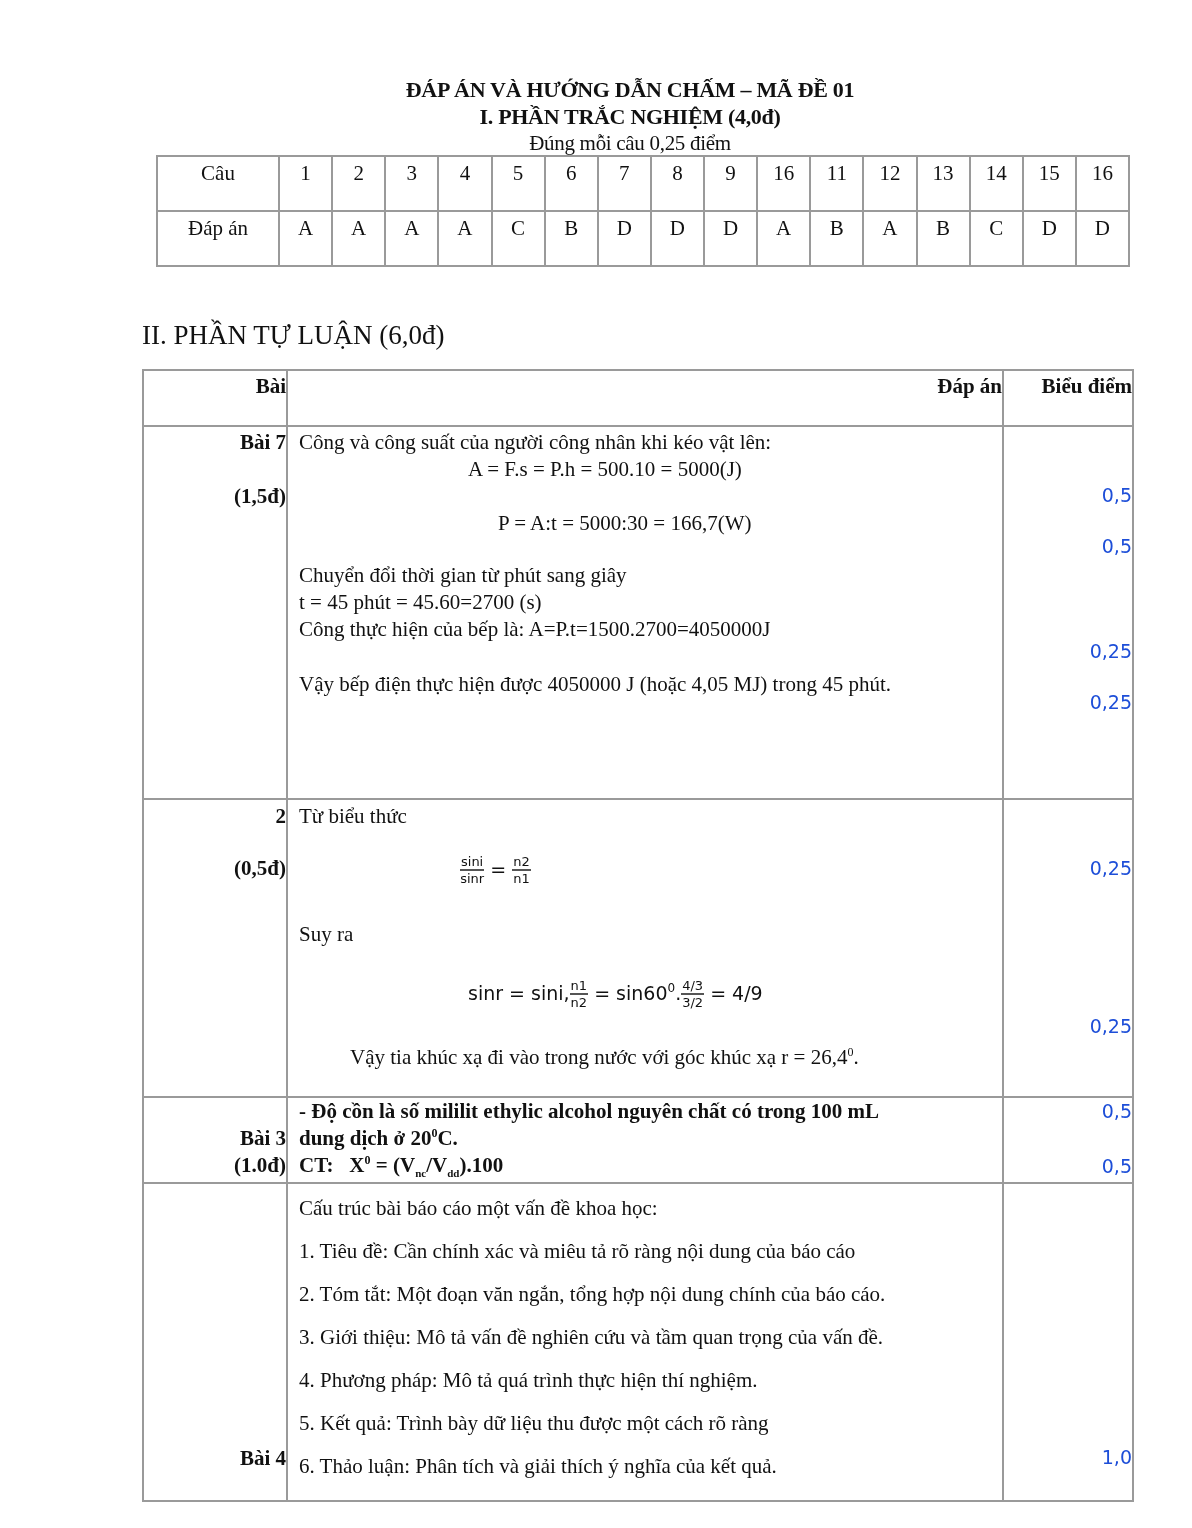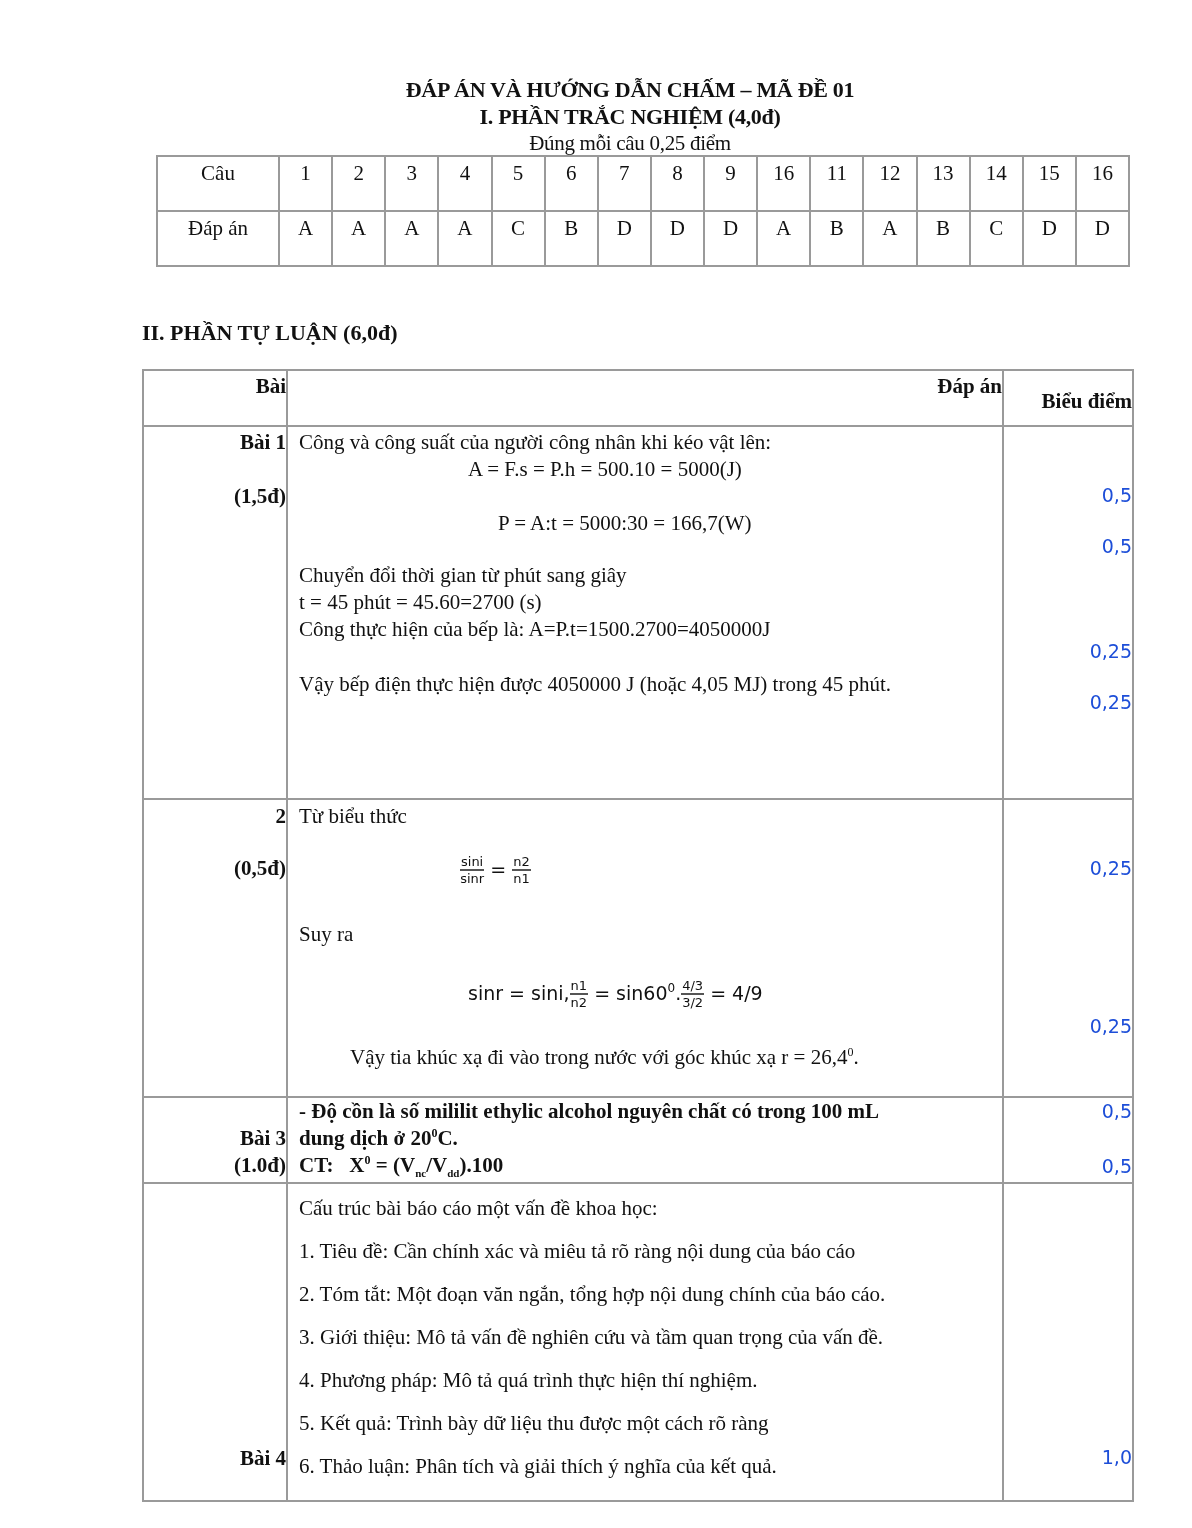--- a/index.html
+++ b/index.html
@@ -24,7 +24,7 @@
   table.mc tr { height: 55px; margin-top: 27px; }
   table.mc td.hdr { width: 118px; }
 
-  .sec2 { position: absolute; left: 142px; top: 320px; font-weight: bold; font-size: 22px; }
+  .sec2 { position: absolute; left: 142px; top: 320px; font-weight: normal; font-size: 27px; }
 
   table.essay {
     position: absolute; left: 142px; top: 369px; width: 988px;

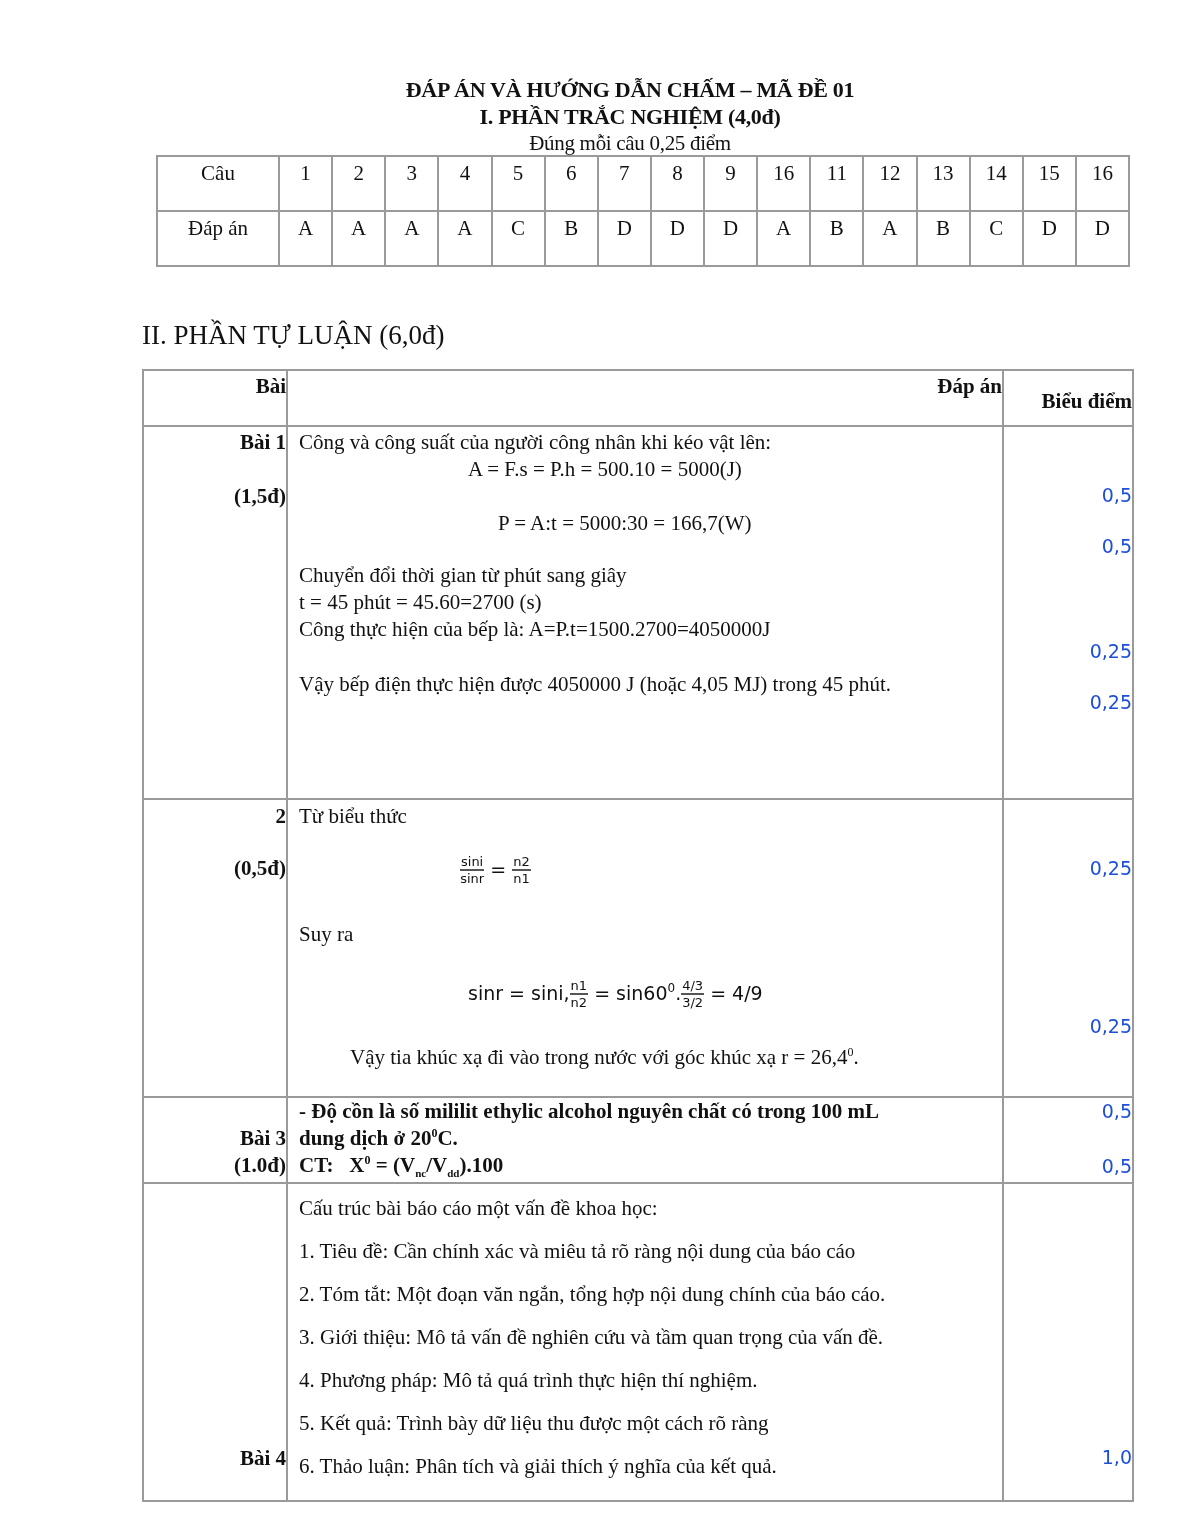--- a/index.html
+++ b/index.html
@@ -102,7 +102,7 @@
       <tr style="height:56px">
     <td class="c-bai bold center" style="padding-top:3px">Bài</td>
     <td class="c-ans bold center" style="padding-top:3px">Đáp án</td>
-    <td class="c-pts bold center" style="padding-top:18px">Biểu điểm</td>
+    <td class="c-pts bold center" style="padding-top:3px">Biểu điểm</td>
   </tr>
 
   <tr style="height:366px">

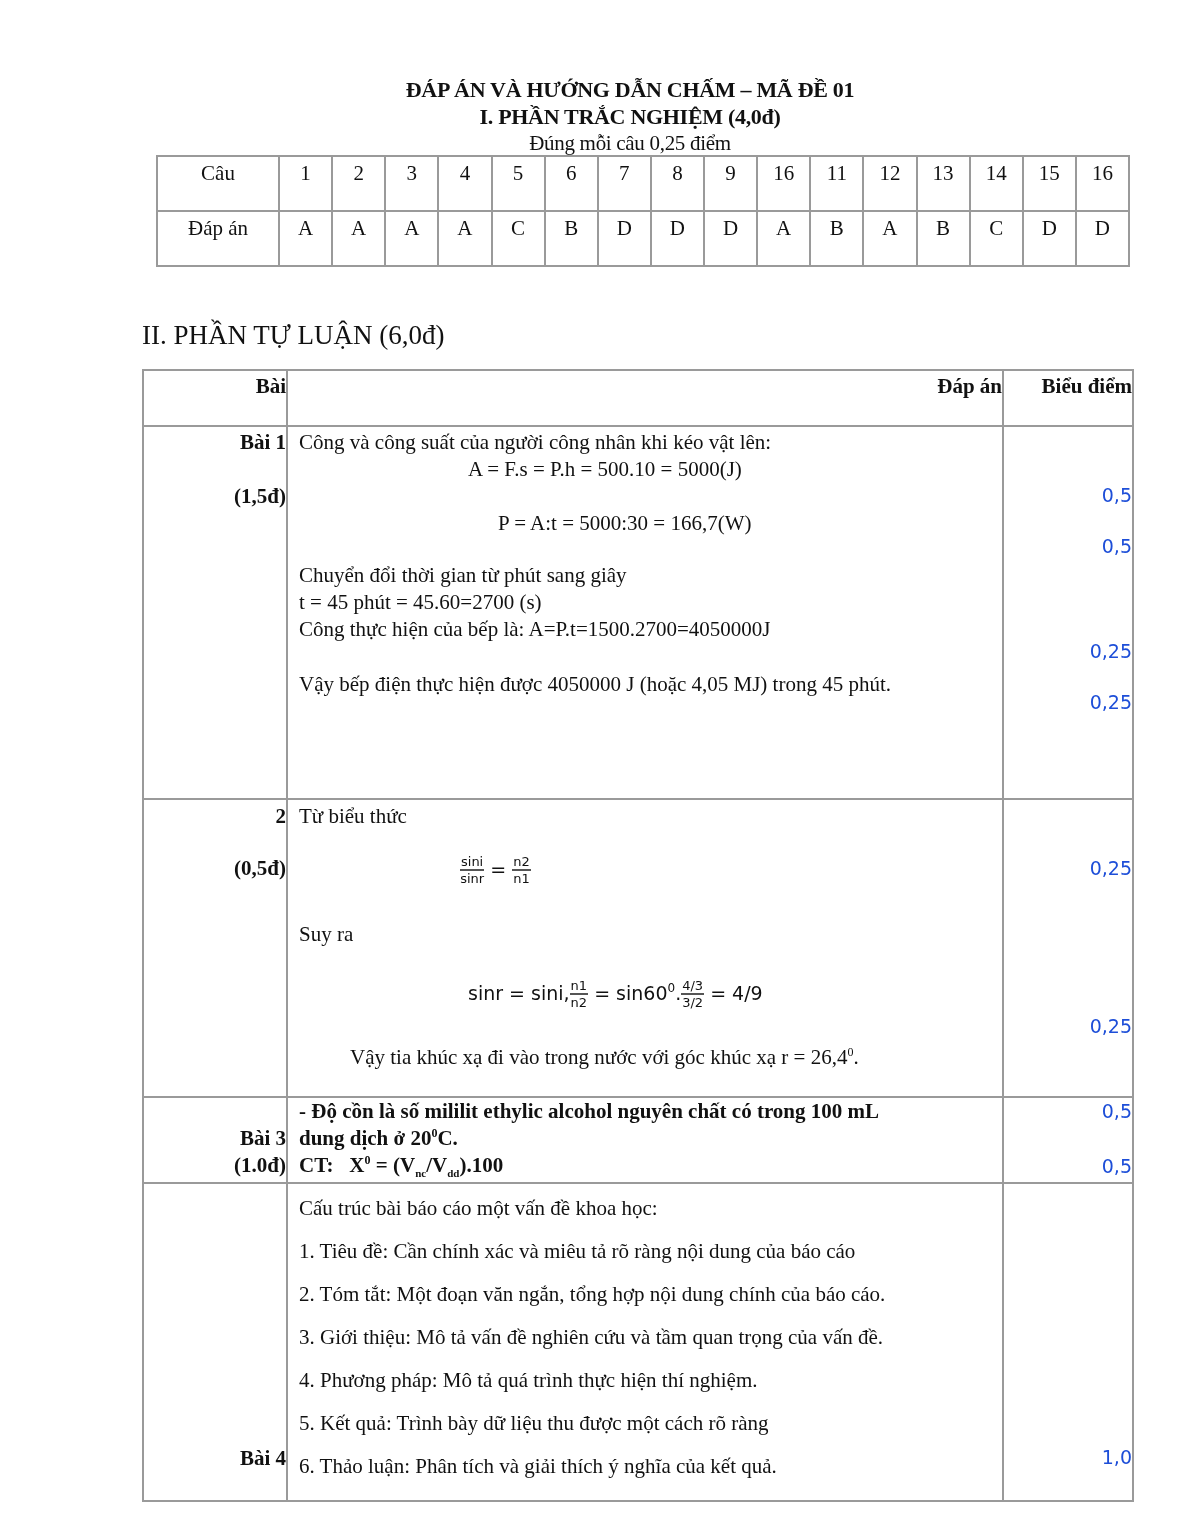--- a/index.html
+++ b/index.html
@@ -108,7 +108,7 @@
   <tr style="height:366px">
     <td class="c-bai">
       <div class="cell" style="height:366px">
-        <div class="abs bold center" style="left:0;right:0;top:3px">Bài 1</div>
+        <div class="abs bold center" style="left:0;right:0;top:3px">Bài 7</div>
         <div class="abs bold center" style="left:0;right:0;top:57px">(1,5đ)</div>
       </div>
     </td>

